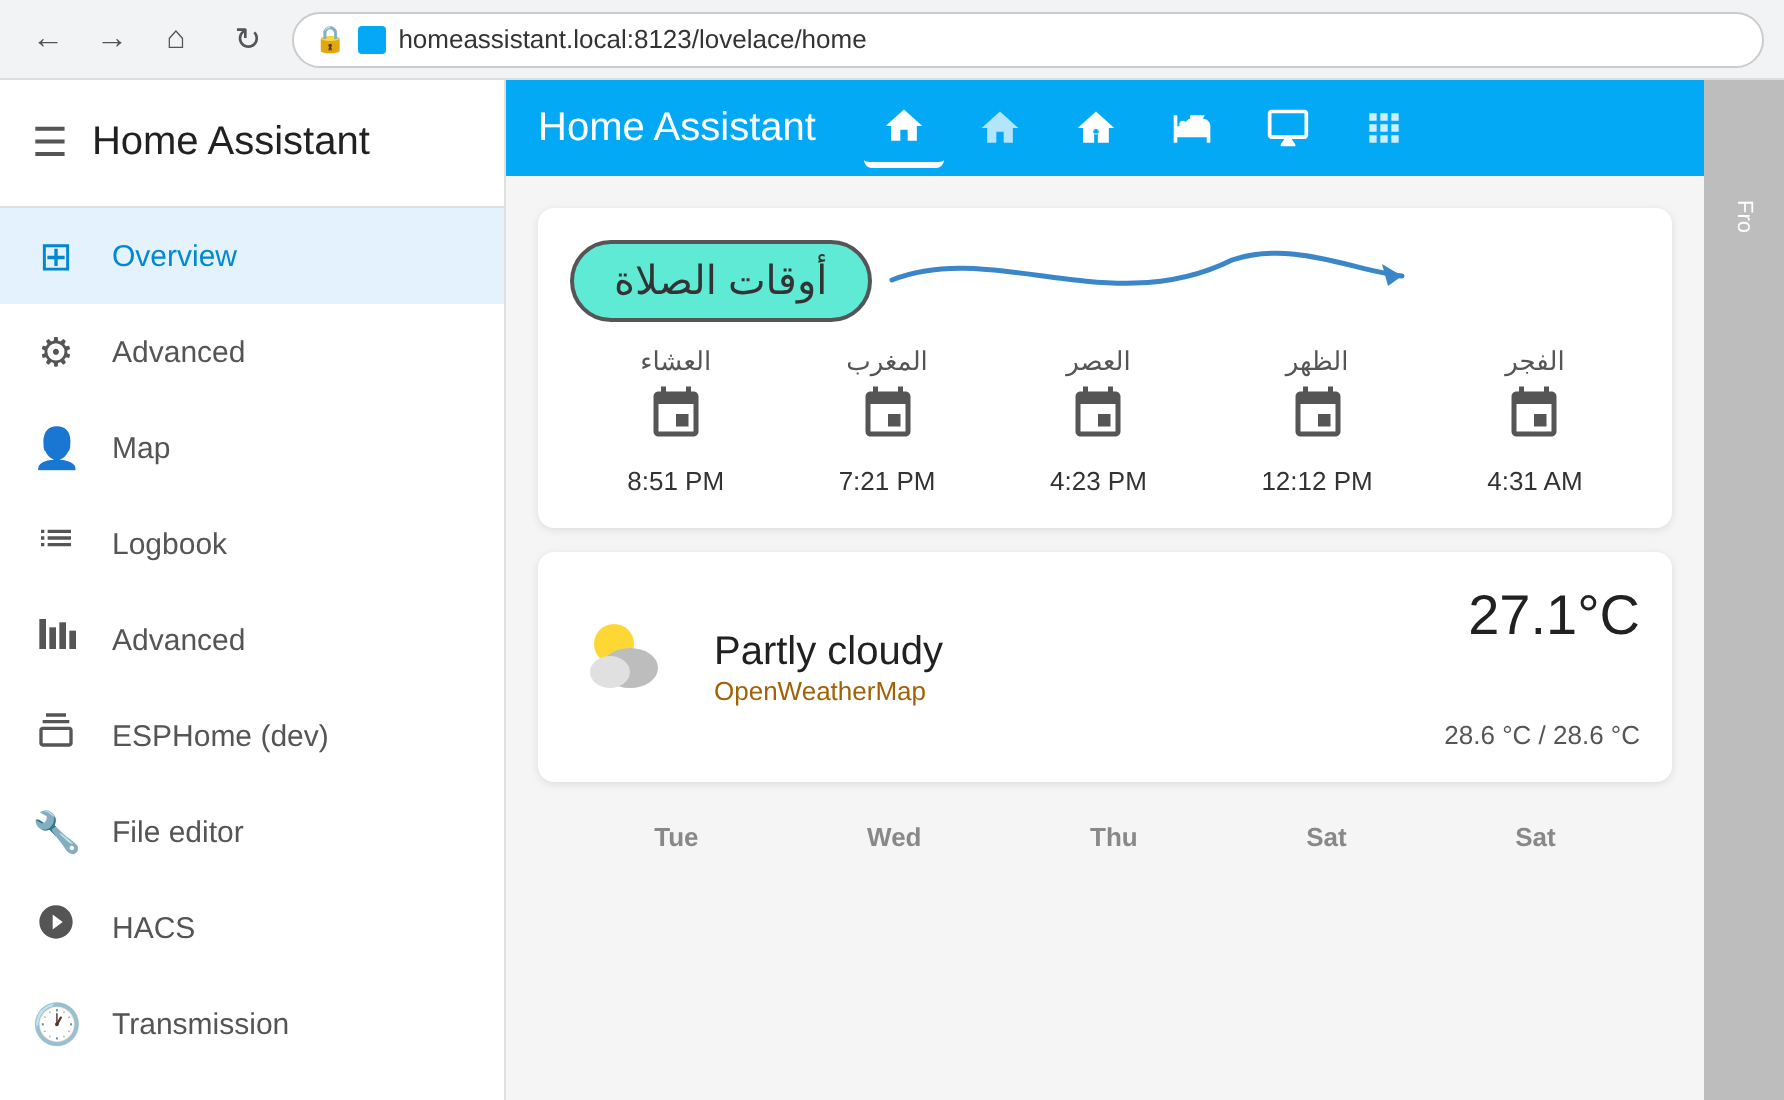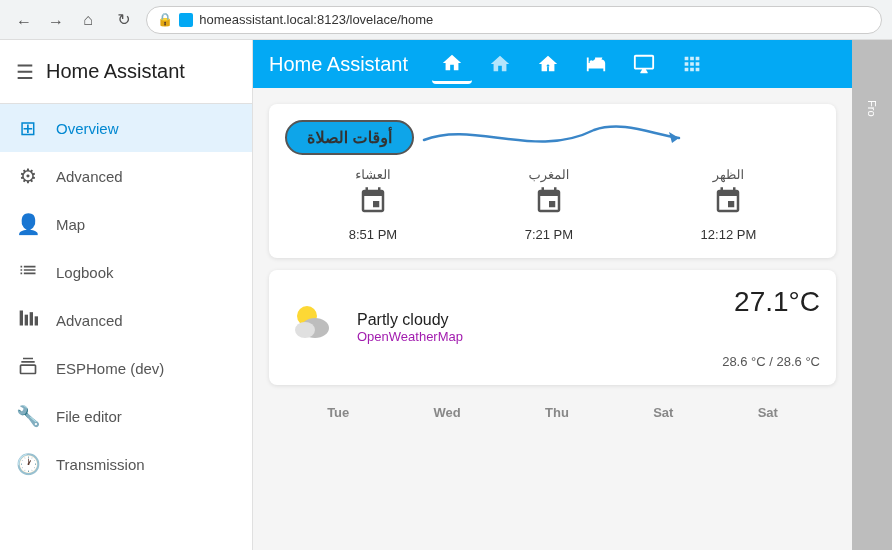--- a/index.html
+++ b/index.html
@@ -117,15 +117,14 @@
       margin-bottom: 12px;
     }
     .prayer-title-bubble {
-      background: #0ea5e9;
+      background: #5eead4;
       border: 2px solid #555;
       border-radius: 24px;
       padding: 6px 20px;
-      font-size: 16px;
+      font-size: 20px;
       color: #333;
       font-family: Arial, sans-serif;
       position: relative;
-      font-weight: bold;
     }
 
     .prayer-times {

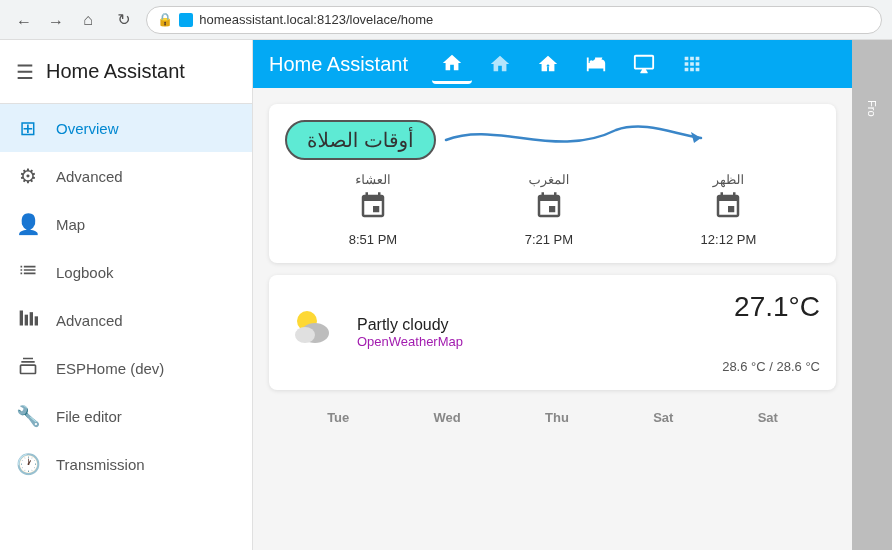--- a/index.html
+++ b/index.html
@@ -327,6 +327,15 @@
             <span class="prayer-time-value">7:21 PM</span>
           </div>
 
+          <div class="prayer-time-item">
+            <span class="prayer-name">العصر</span>
+            <span class="calendar-icon">
+              <svg width="30" height="30" viewBox="0 0 24 24" fill="#555">
+                  <path d="M17 12h-5v5h5v-5zM16 1v2H8V1H6v2H5c-1.11 0-1.99.9-1.99 2L3 19c0 1.1.89 2 2 2h14c1.1 0 2-.9 2-2V5c0-1.1-.9-2-2-2h-1V1h-2zm3 18H5V8h14v11z"></path>
+                </svg>
+            </span>
+            <span class="prayer-time-value">4:23 PM</span>
+          </div>
 
           <div class="prayer-time-item">
             <span class="prayer-name">الظهر</span>

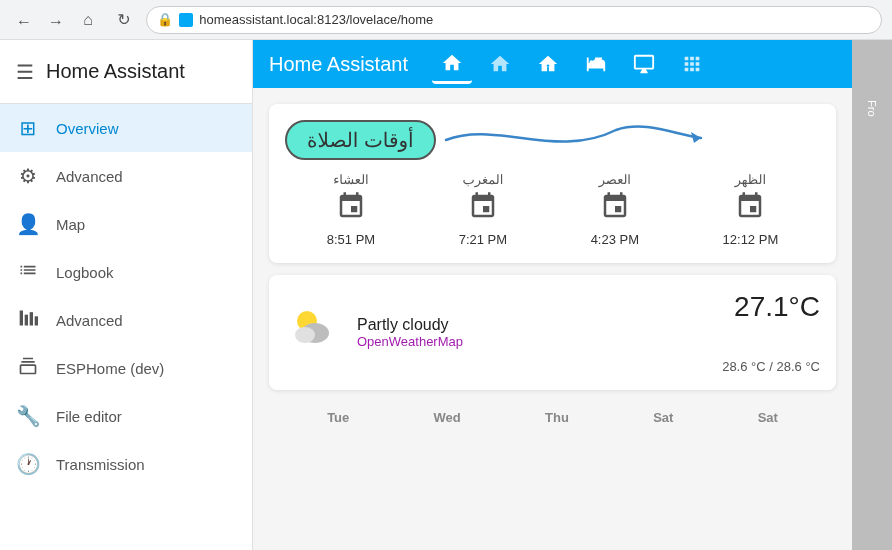--- a/index.html
+++ b/index.html
@@ -347,6 +347,15 @@
             <span class="prayer-time-value">12:12 PM</span>
           </div>
 
+          <div class="prayer-time-item">
+            <span class="prayer-name">الفجر</span>
+            <span class="calendar-icon">
+              <svg width="30" height="30" viewBox="0 0 24 24" fill="#555">
+                  <path d="M17 12h-5v5h5v-5zM16 1v2H8V1H6v2H5c-1.11 0-1.99.9-1.99 2L3 19c0 1.1.89 2 2 2h14c1.1 0 2-.9 2-2V5c0-1.1-.9-2-2-2h-1V1h-2zm3 18H5V8h14v11z"></path>
+                </svg>
+            </span>
+            <span class="prayer-time-value">4:31 AM</span>
+          </div>
         </div>
       </div>
 

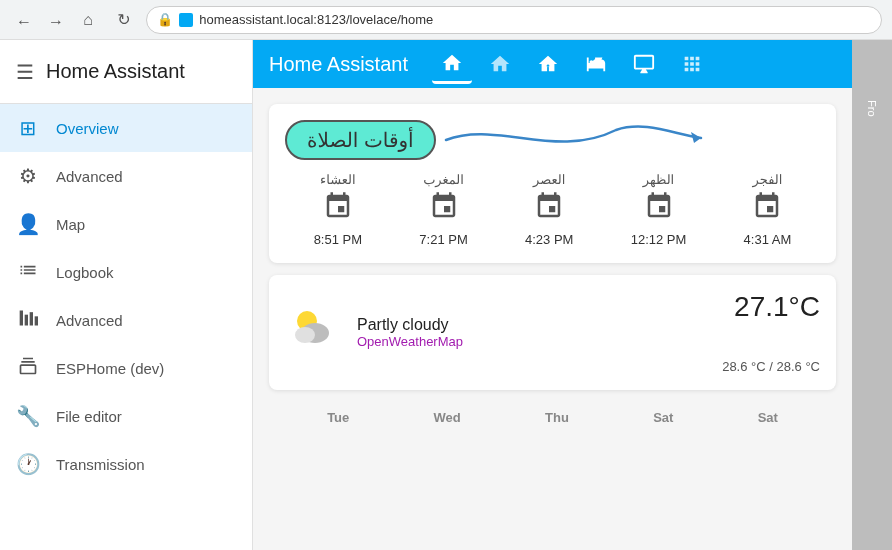--- a/index.html
+++ b/index.html
@@ -149,7 +149,7 @@
     }
     .weather-icon-container { font-size: 48px; }
     .weather-info { flex: 1; }
-    .weather-condition { font-size: 16px; font-weight: 400; color: #212121; }
+    .weather-condition { font-size: 20px; font-weight: 400; color: #212121; }
     .weather-source { font-size: 13px; color: #a21caf; }
     .weather-temp { font-size: 28px; font-weight: 400; color: #212121; text-align: right; }
     .weather-temp-range { font-size: 13px; color: #555; text-align: right; margin-top: 36px; }

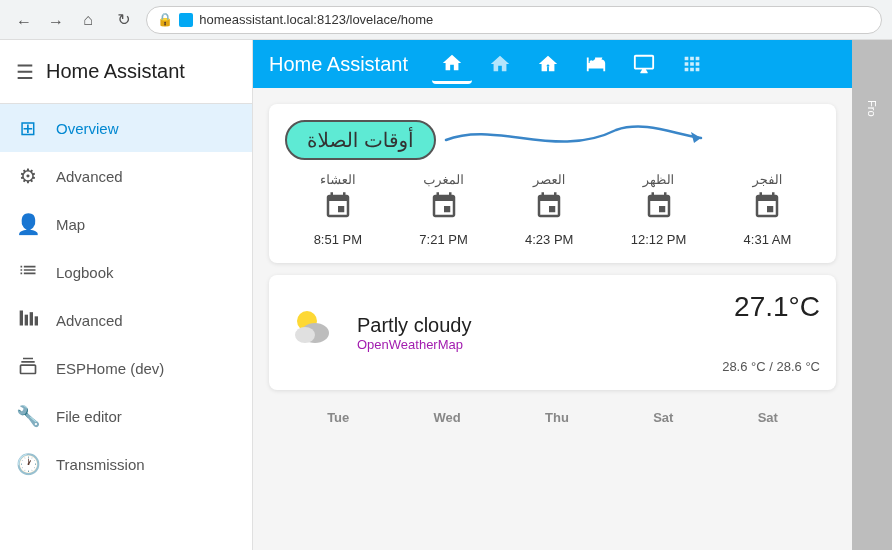--- a/index.html
+++ b/index.html
@@ -150,7 +150,7 @@
     .weather-icon-container { font-size: 48px; }
     .weather-info { flex: 1; }
     .weather-condition { font-size: 20px; font-weight: 400; color: #212121; }
-    .weather-source { font-size: 13px; color: #a21caf; }
+    .weather-source { font-size: 13px; color: #a16207; }
     .weather-temp { font-size: 28px; font-weight: 400; color: #212121; text-align: right; }
     .weather-temp-range { font-size: 13px; color: #555; text-align: right; margin-top: 36px; }
 

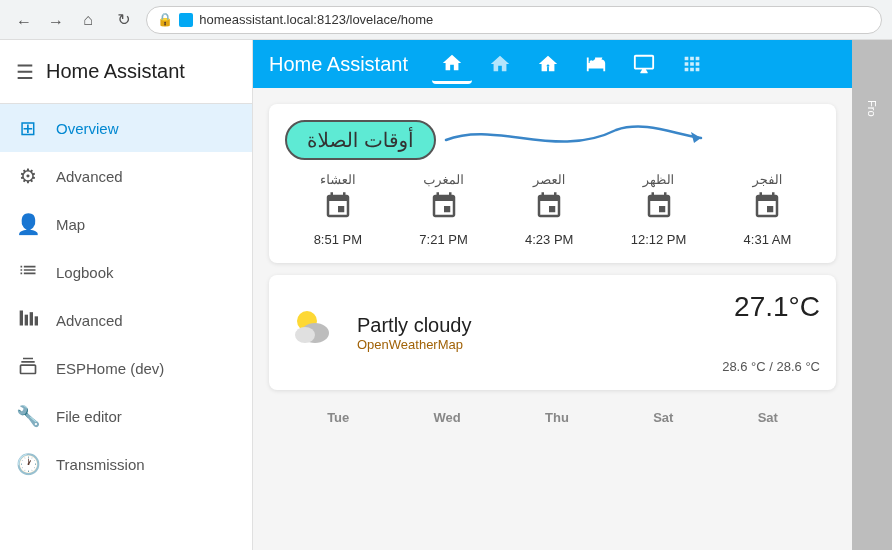--- a/index.html
+++ b/index.html
@@ -250,6 +250,14 @@
       <span class="item-label">File editor</span>
     </div>
     <div class="sidebar-item">
+      <span class="item-icon">
+        <svg width="20" height="20" viewBox="0 0 24 24" fill="currentColor">
+            <path d="M12 2C6.48 2 2 6.48 2 12s4.48 10 10 10 10-4.48 10-10S17.52 2 12 2zm-2 14.5v-9l6 4.5-6 4.5z"></path>
+          </svg>
+      </span>
+      <span class="item-label">HACS</span>
+    </div>
+    <div class="sidebar-item">
       <span class="item-icon">🕐</span>
       <span class="item-label">Transmission</span>
     </div>

